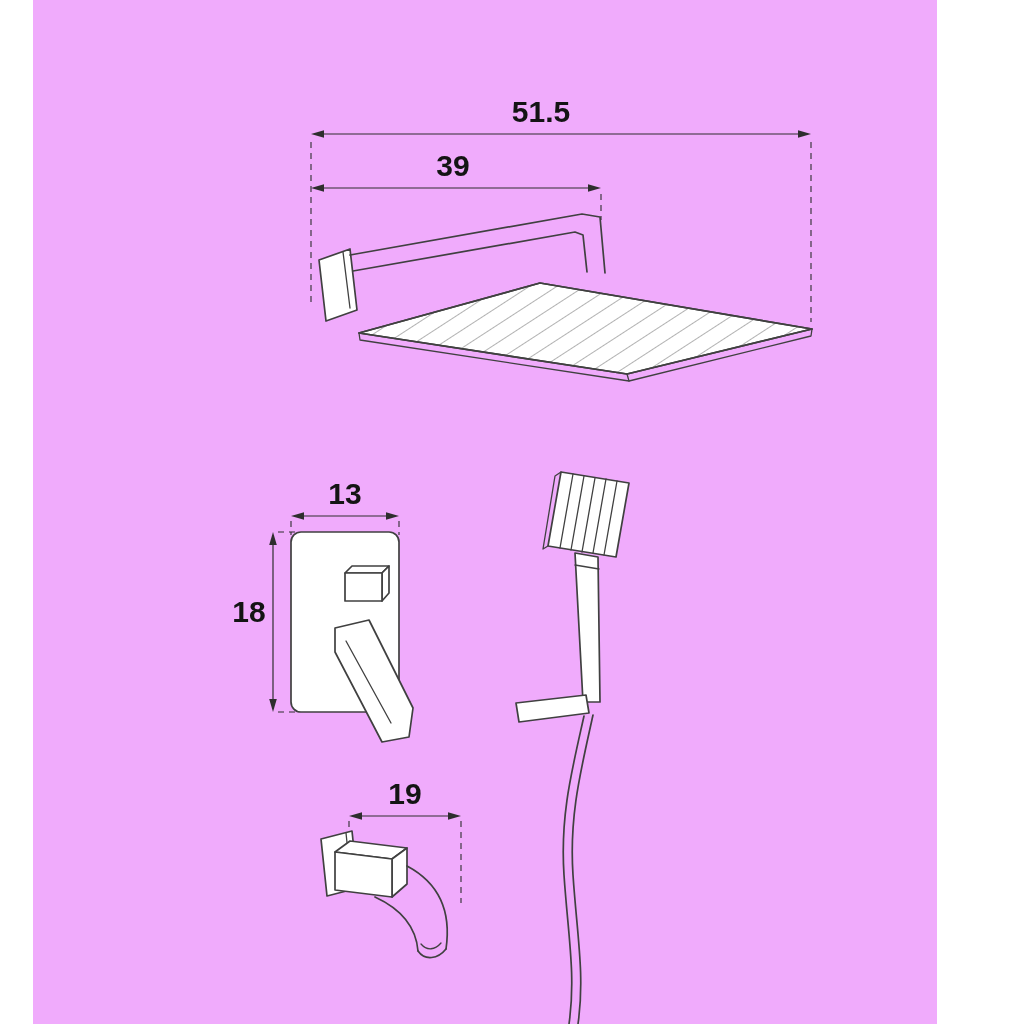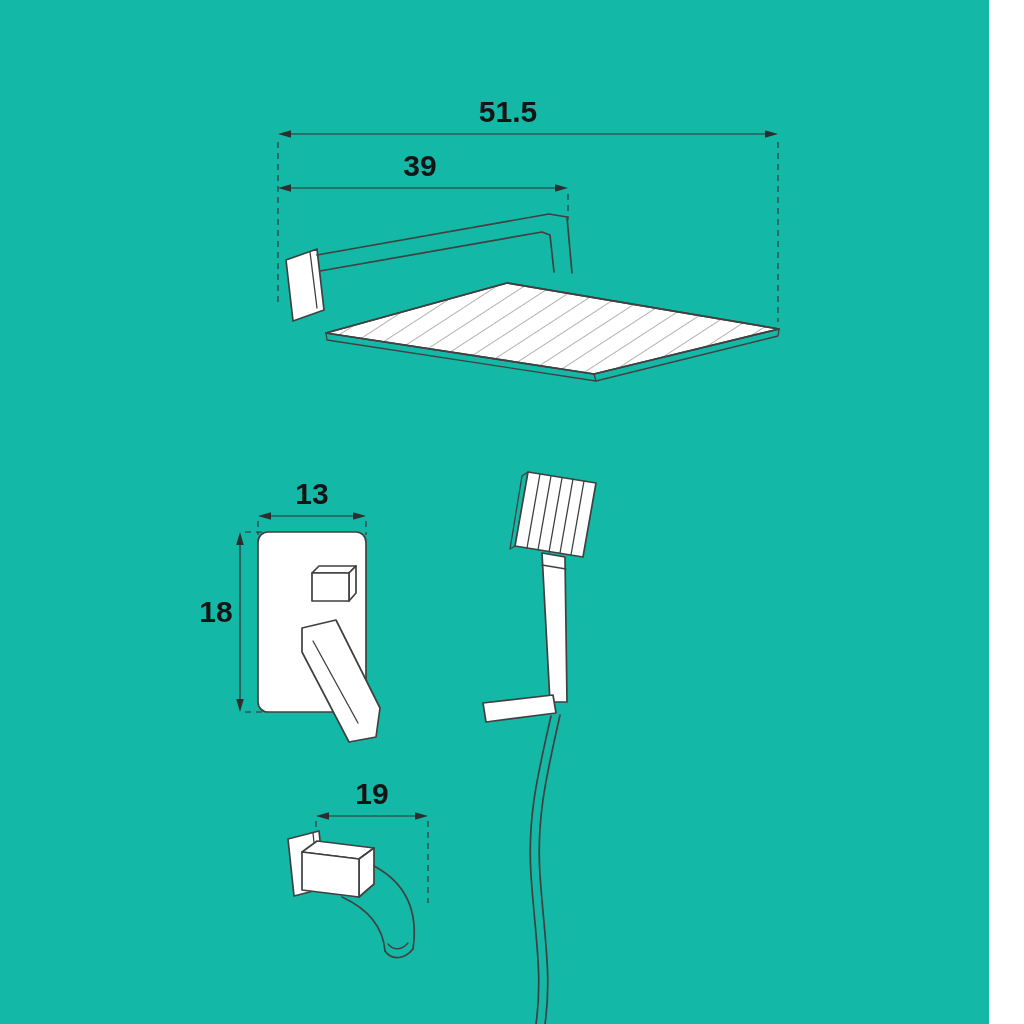--- a/index.html
+++ b/index.html
@@ -3,7 +3,7 @@
 <meta charset="utf-8">
 <style>
   html,body{margin:0;padding:0;background:#ffffff;}
-  .canvas{position:relative;width:989px;height:1024px;background:#14b8a6;overflow:hidden;}
+  .canvas{position:relative;width:904px;height:1024px;background:#f0abfc;overflow:hidden;margin-left:33px;}
   svg{position:absolute;left:0;top:0;}
   .outline{fill:#ffffff;stroke:#404040;stroke-width:1.7;stroke-linejoin:round;}
   .stroke{fill:none;stroke:#404040;stroke-width:1.7;stroke-linejoin:round;stroke-linecap:round;}

